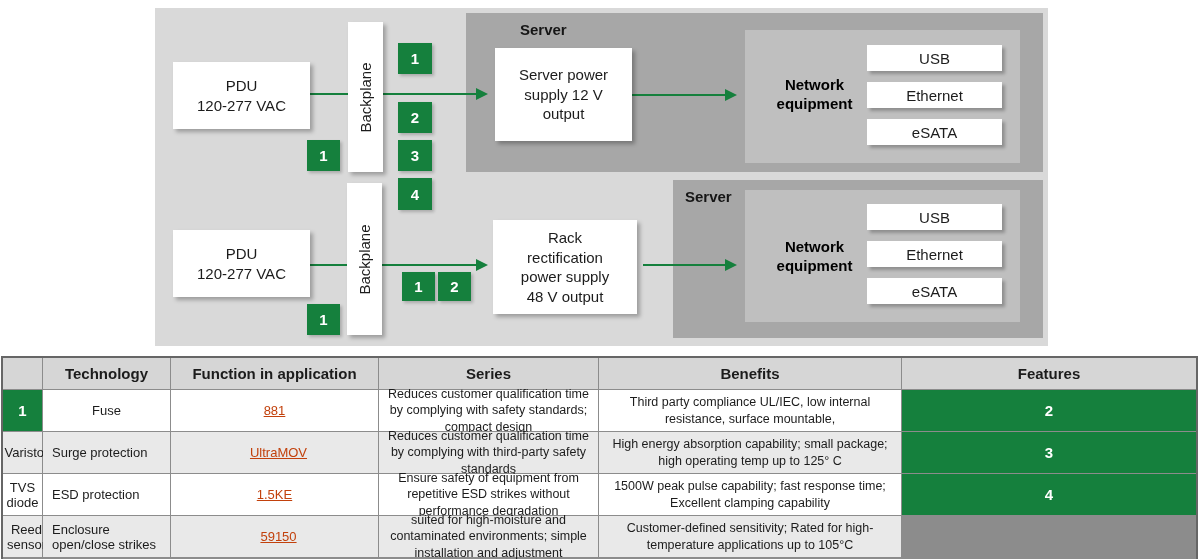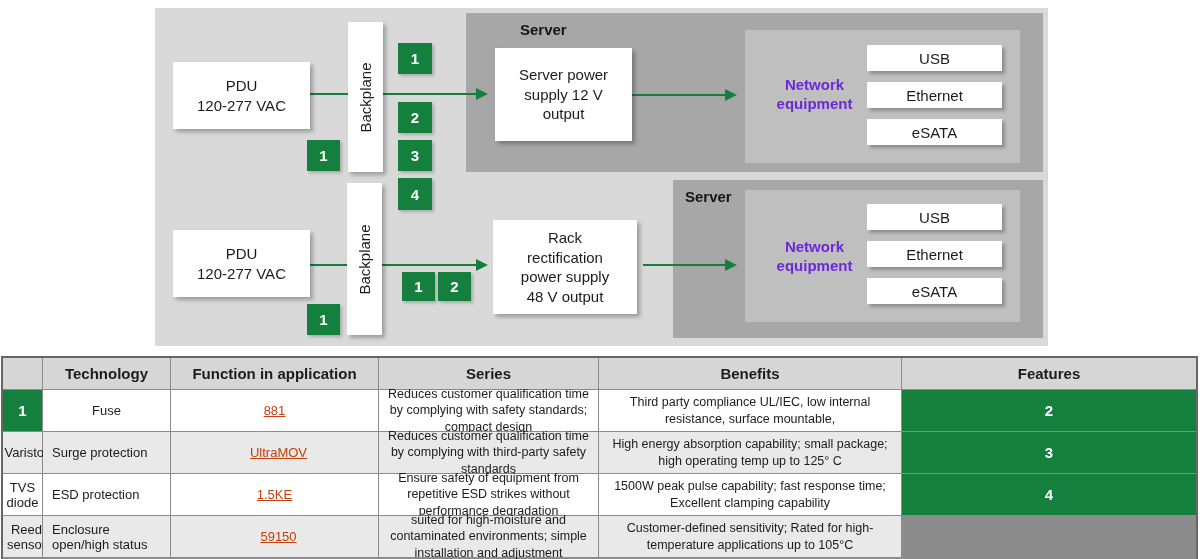--- a/index.html
+++ b/index.html
@@ -17,7 +17,7 @@
   .server-box { background:#a7a7a7; }
   .server-label { font-weight:bold; font-size:15px; color:#151515; }
   .ne-box { background:#bfbfbf; }
-  .ne-label { font-weight:bold; font-size:15px; line-height:1.25; color:#6d28d9; }
+  .ne-label { font-weight:bold; font-size:15px; line-height:1.25; color:#000000; }
   .port { left:712px; width:135px; height:26px; background:#fff; box-shadow:3px 3px 3px rgba(0,0,0,0.25); font-size:15px; }
   .sq { background:#15803d; color:#fff; font-weight:bold; font-size:15px; box-shadow:2px 2px 3px rgba(0,0,0,0.22); }
   .bp { width:35px; background:#fff; box-shadow:3px 3px 4px rgba(0,0,0,0.28); }

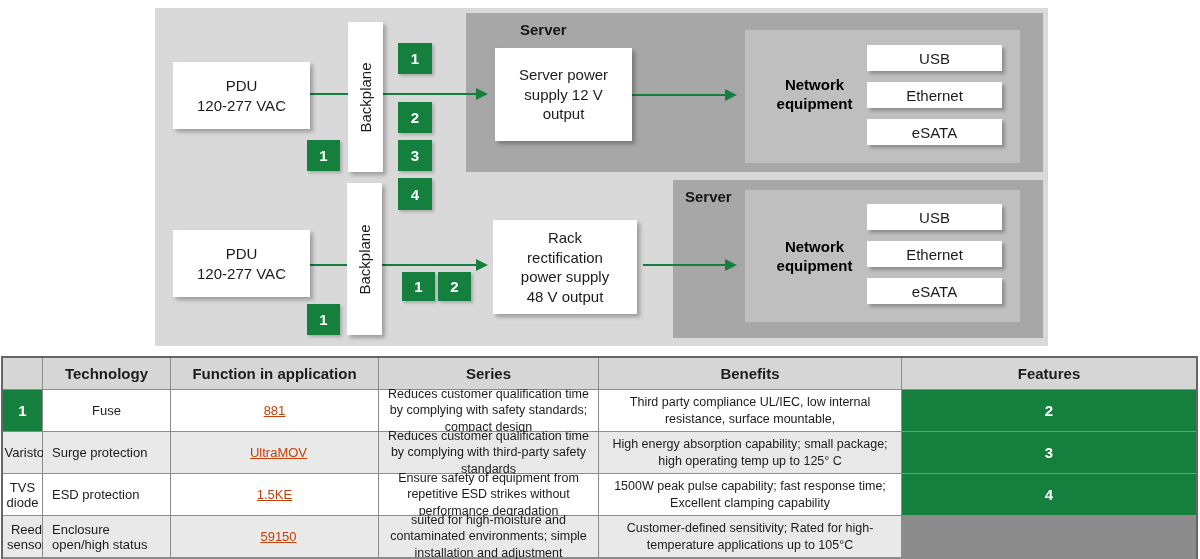--- a/index.html
+++ b/index.html
@@ -148,7 +148,7 @@
 
     <div class="cell c-num">4</div>
     <div class="cell alt c-tech">Reed sensor</div>
-    <div class="cell alt c-func">Enclosure open/high status</div>
+    <div class="cell alt c-func">Enclosure open/close strikes</div>
     <div class="cell alt c-series">
         <a href="#">59150</a>
       </div>

